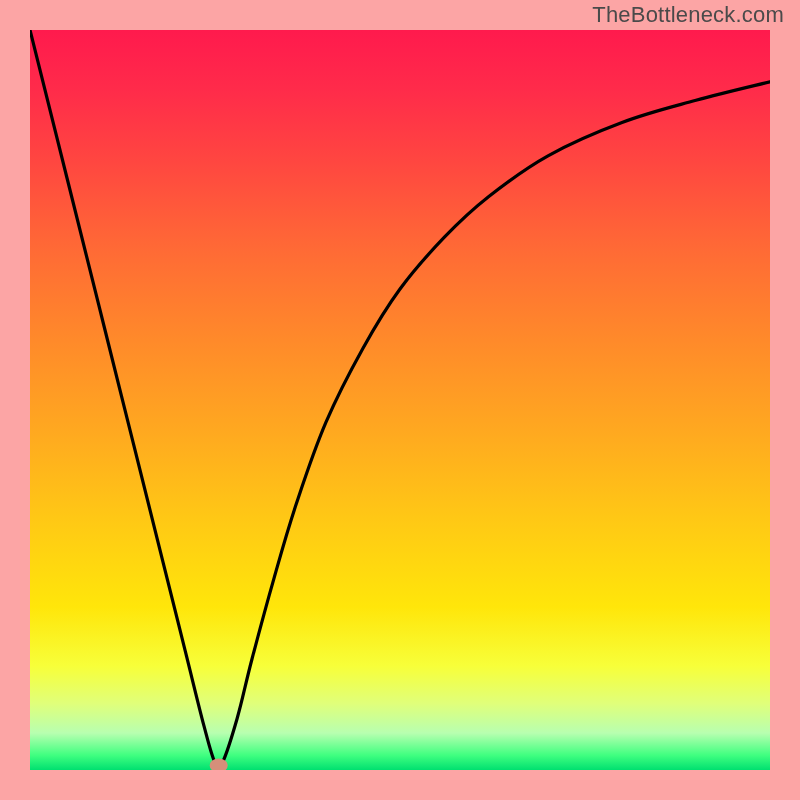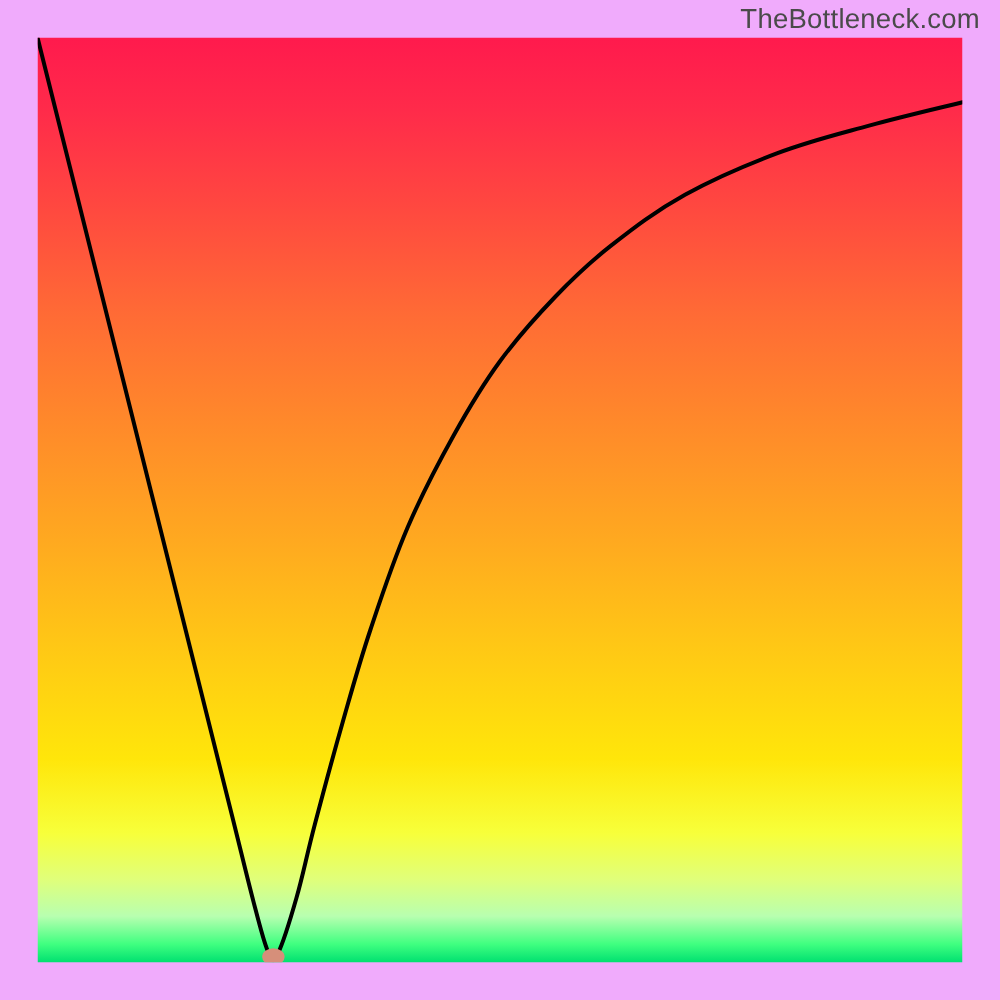--- a/index.html
+++ b/index.html
@@ -16,7 +16,7 @@
     top: 0;
     width: 800px;
     height: 800px;
-    background: #f0abfc;
+    background: #fca5a5;
   }
   .plot {
     position: absolute;

